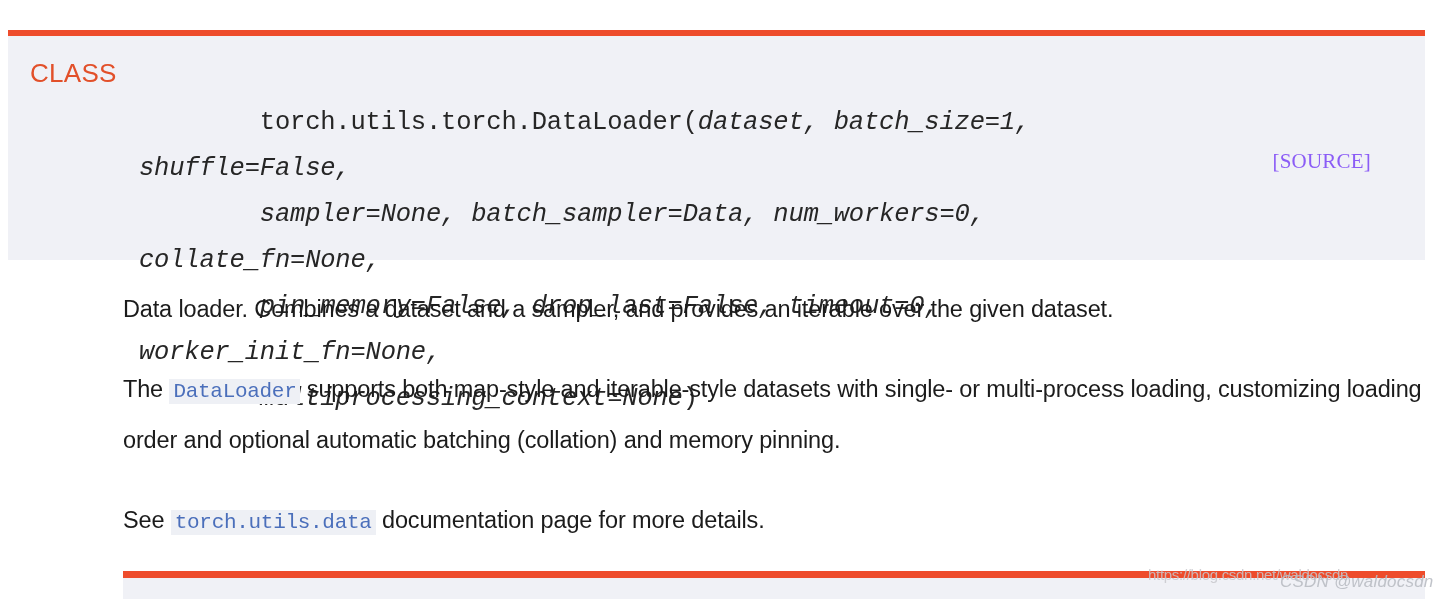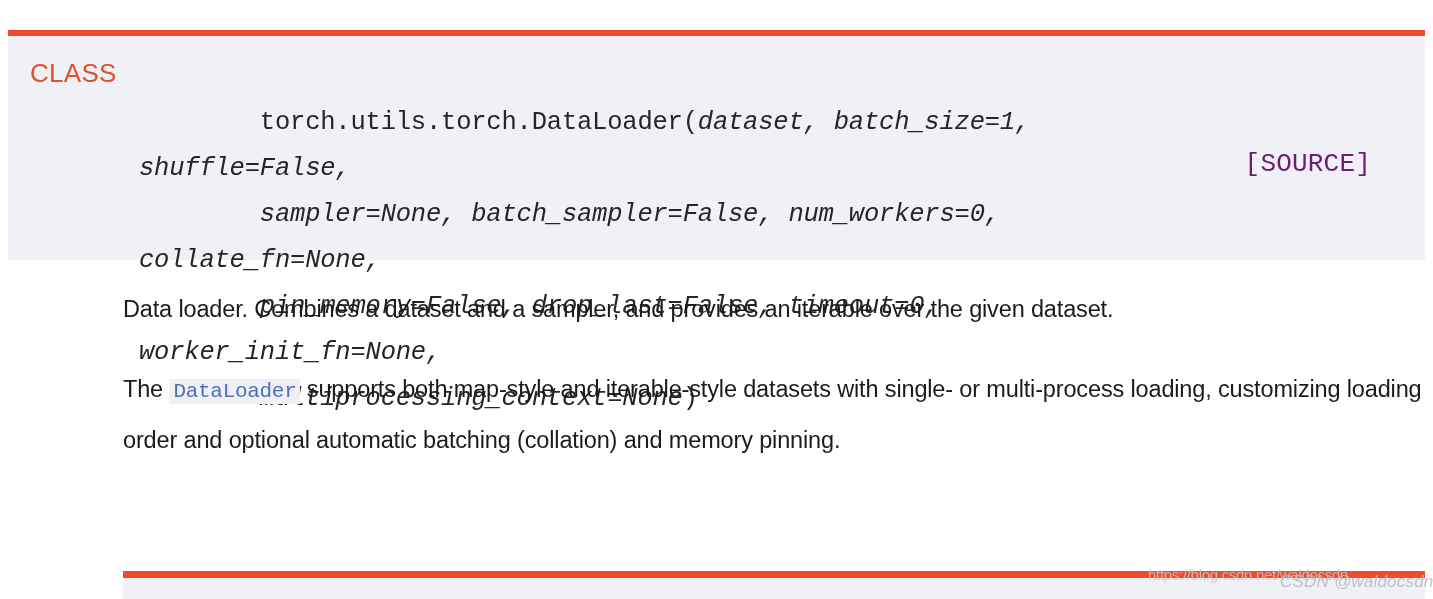--- a/index.html
+++ b/index.html
@@ -70,9 +70,9 @@
     position: absolute;
     right: 54px;
     top: 113px;
-    color: #701a75;
-    font-family: Liberation Mono, monospace;
-    font-size: 26px;
+    color: #8b5cf6;
+    font-family: Liberation Serif, serif;
+    font-size: 21px;
     letter-spacing: 0.2px;
   }
 

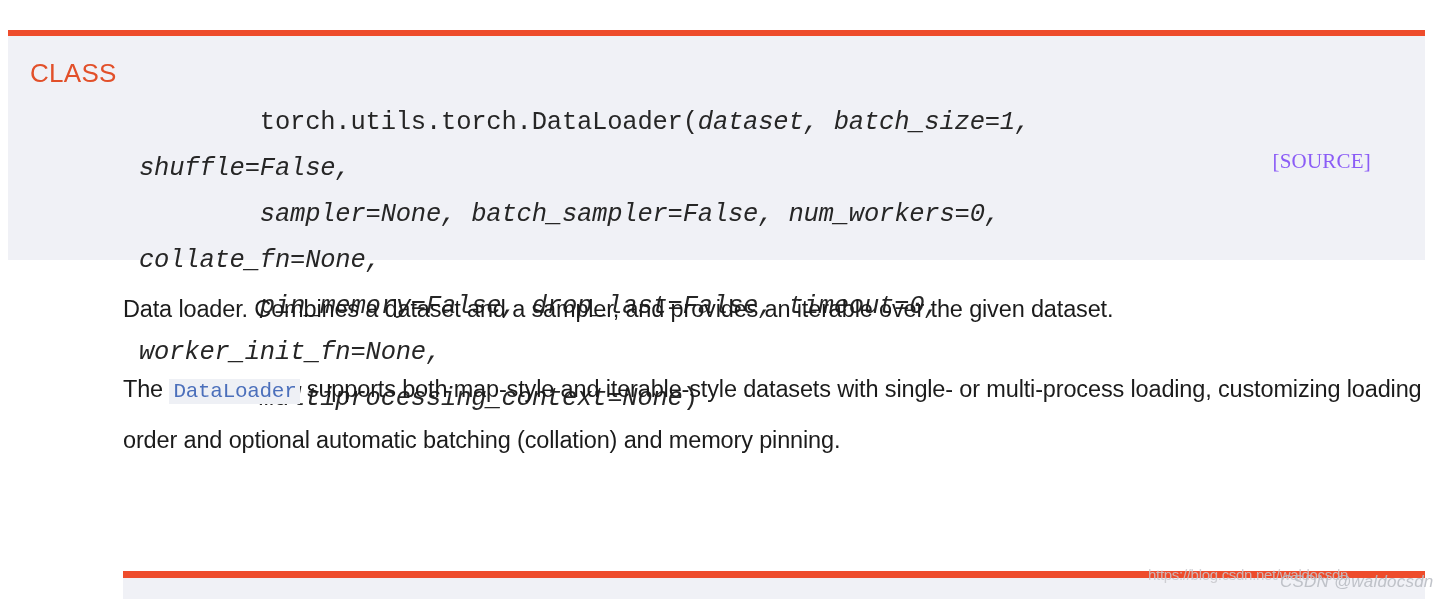--- a/index.html
+++ b/index.html
@@ -164,7 +164,7 @@
 
       <div class="sig-code">
         <span class="nm">torch.utils.torch.DataLoader(</span><span class="param">dataset, batch_size=1, shuffle=False,</span>
-        <span class="param">sampler=None, batch_sampler=False, num_workers=0, collate_fn=None,</span>
+        <span class="param">sampler=None, batch_sampler=Data, num_workers=0, collate_fn=None,</span>
         <span class="param">pin_memory=False, drop_last=False, timeout=0, worker_init_fn=None,</span>
         <span class="param">multiprocessing_context=None</span><span class="paren">)</span>
       </div>

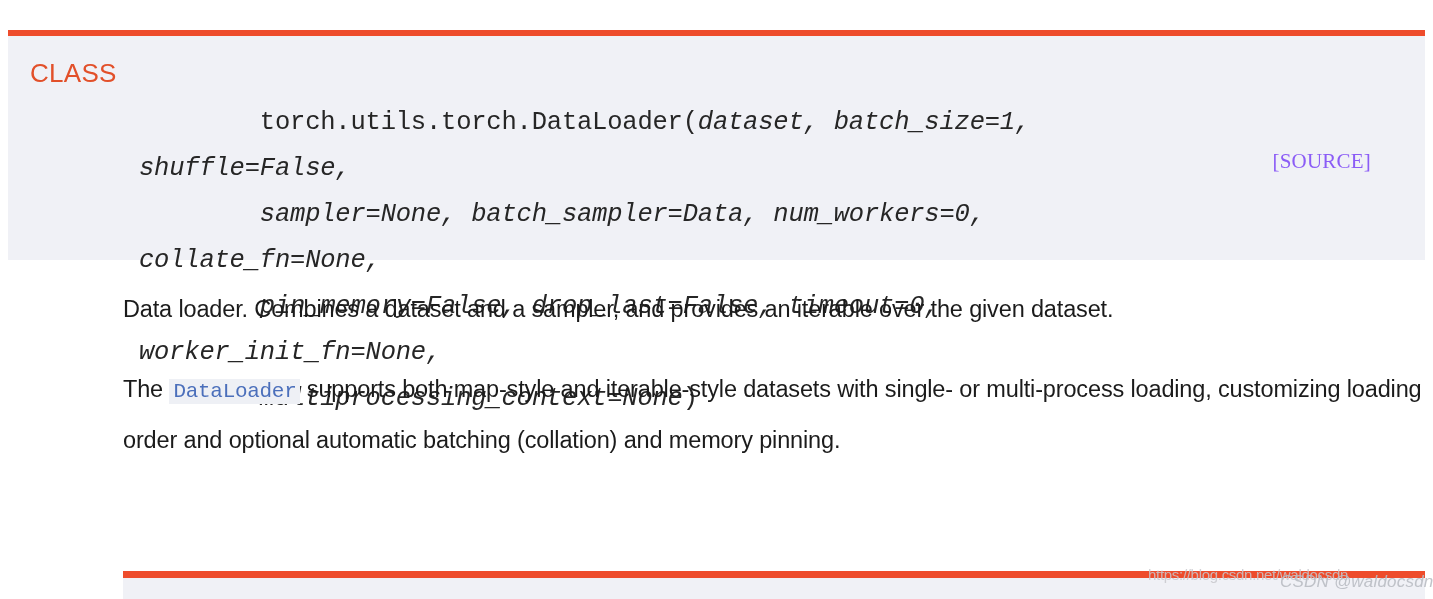--- a/index.html
+++ b/index.html
@@ -179,6 +179,7 @@
 
     <p class="para"><span>The </span><code class="inline">DataLoader</code><span> supports both map-style and iterable-style datasets with single- or multi-process loading, customizing loading order and optional automatic batching (collation) and memory pinning.</span></p>
 
+    <p class="para"><span>See </span><code class="inline">torch.utils.data</code><span> documentation page for more details.</span></p>
   </div>
 
   <div class="bottom-bar"></div>

